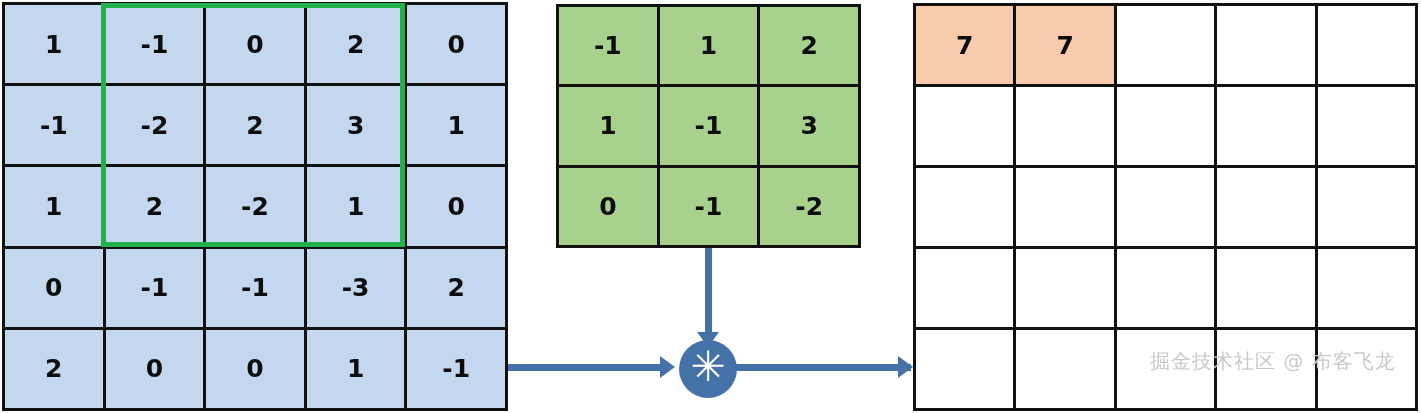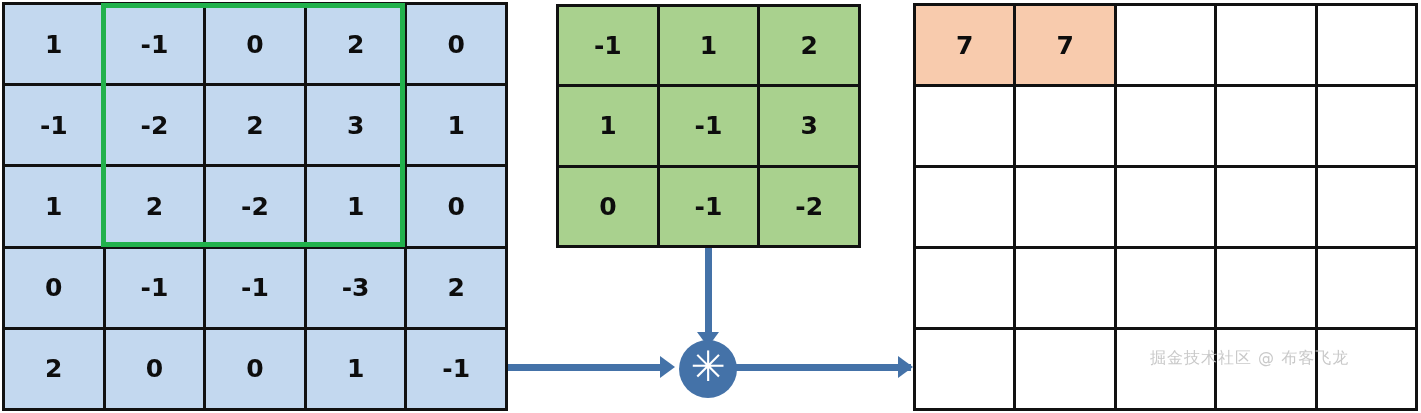--- a/index.html
+++ b/index.html
@@ -177,7 +177,7 @@
     position: absolute;
     left: 1150px;
     top: 348px;
-    font-size: 16px;
+    font-size: 20px;
     color: #c9c9c9;
     white-space: nowrap;
     letter-spacing: 1px;

